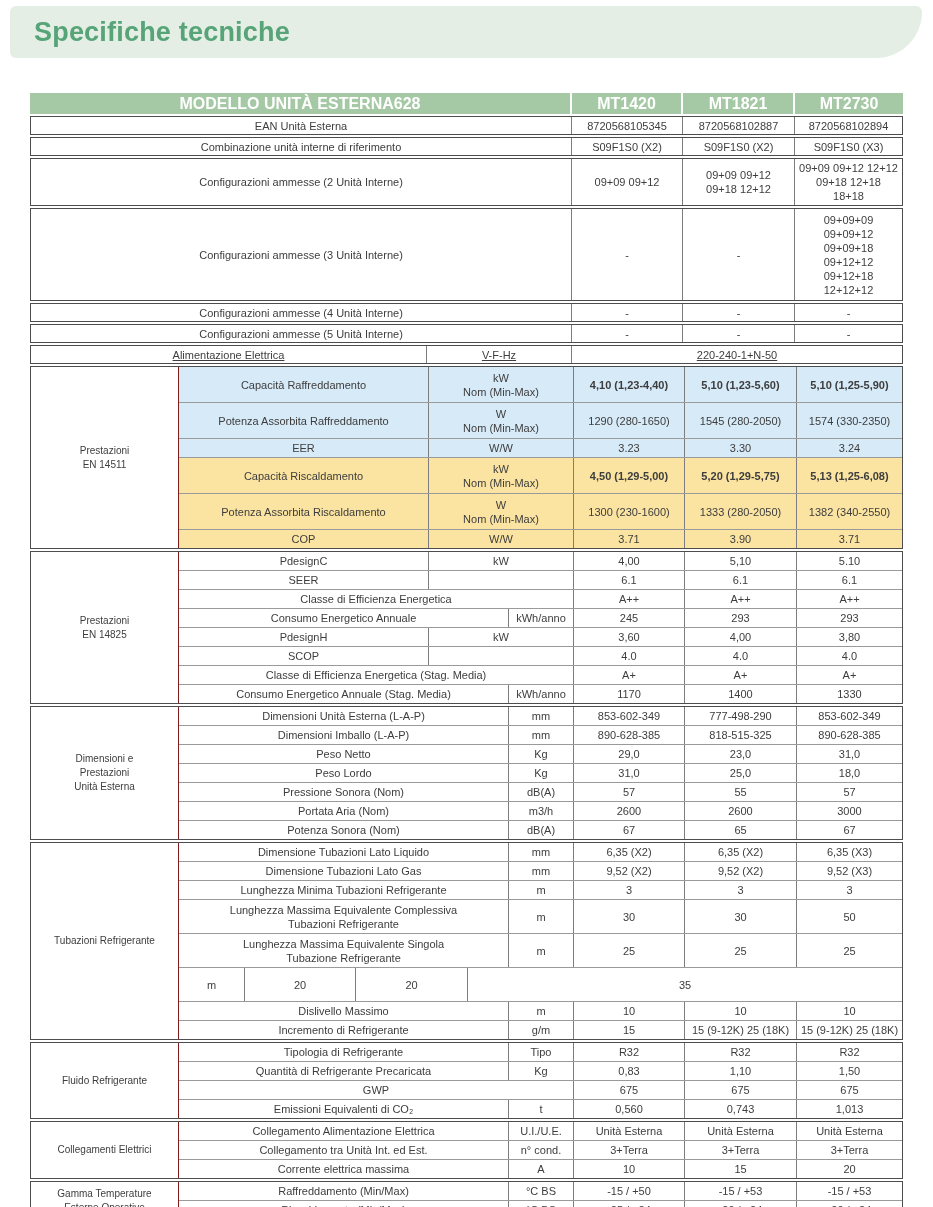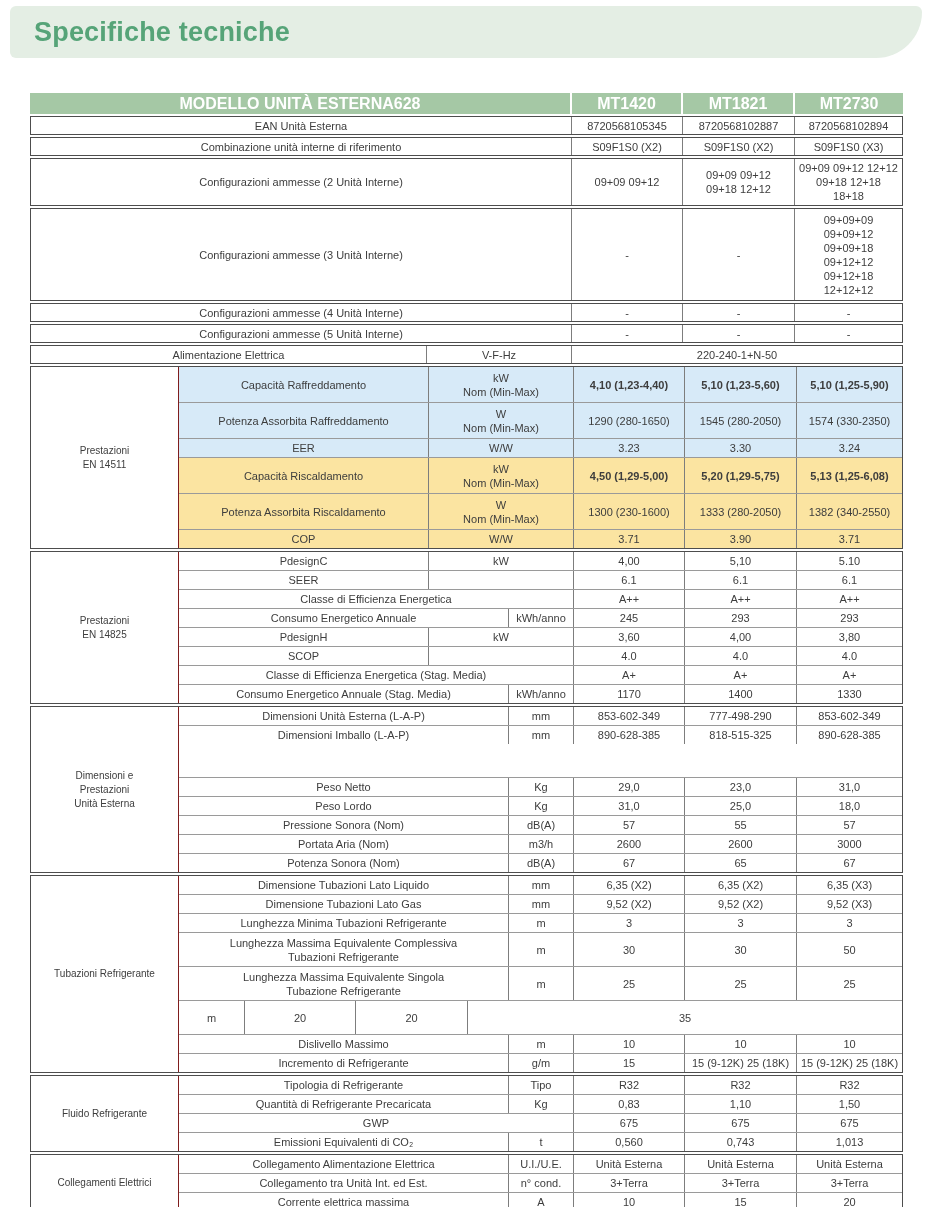--- a/index.html
+++ b/index.html
@@ -153,7 +153,7 @@
       </div>
       <div class="group">
         <div class="rows">
-          <div class="row" style="min-height: 17px;">
+          <div class="row" style="min-height: 17px; text-decoration: underline;">
             <div class="cell w-label-alim">Alimentazione Elettrica</div>
             <div class="cell w-unit-wide">V-F-Hz</div>
             <div class="cell w-vspan">220-240-1+N-50</div>

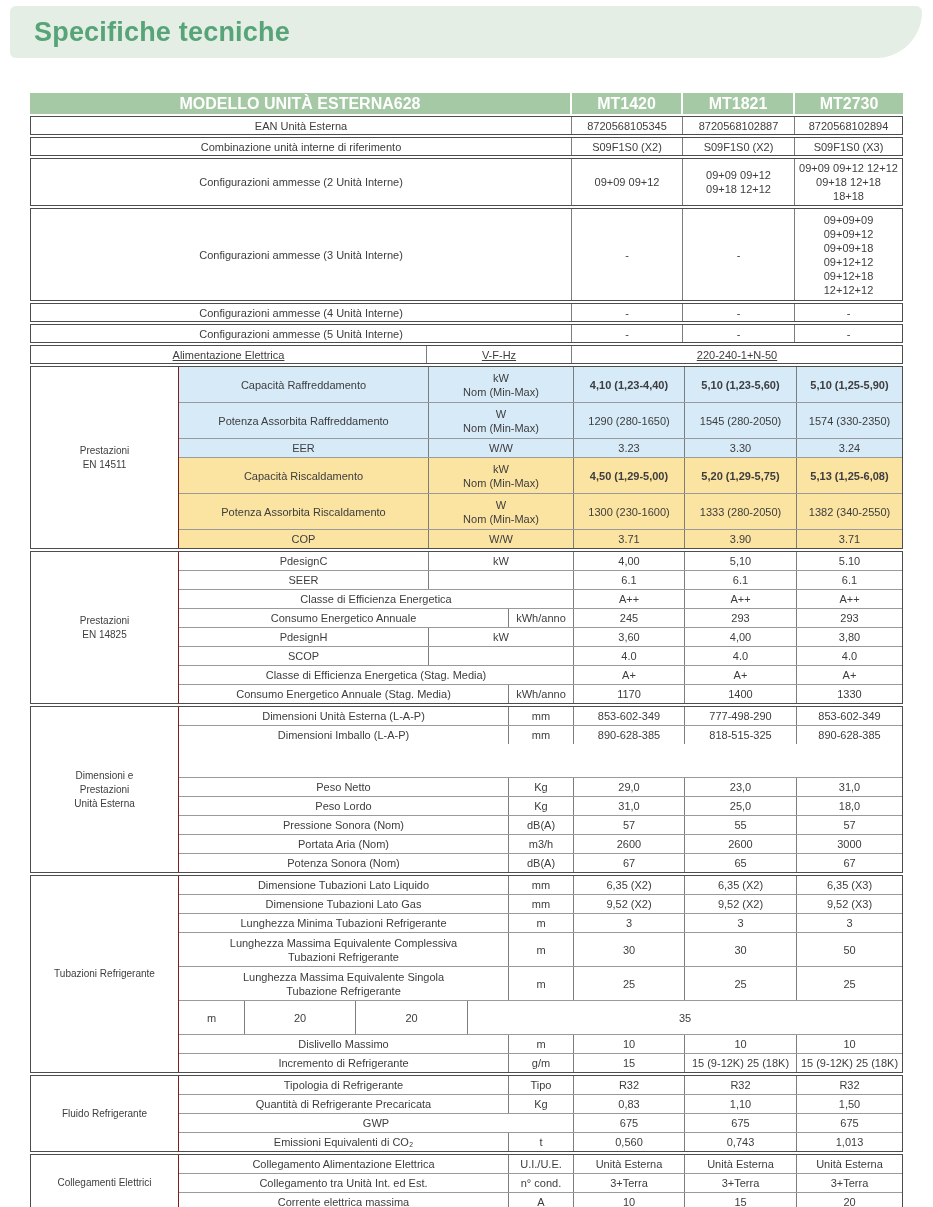--- a/index.html
+++ b/index.html
@@ -291,7 +291,7 @@
             <div class="cell w-v1">818-515-325</div>
             <div class="cell w-v2">890-628-385</div>
           </div>
-          <div class="row" style="min-height: 18px; margin-top: 33px;">
+          <div class="row" style="min-height: 18px;">
             <div class="cell w-label-narrow">Peso Netto</div>
             <div class="cell w-unit-narrow">Kg</div>
             <div class="cell w-v0">29,0</div>

